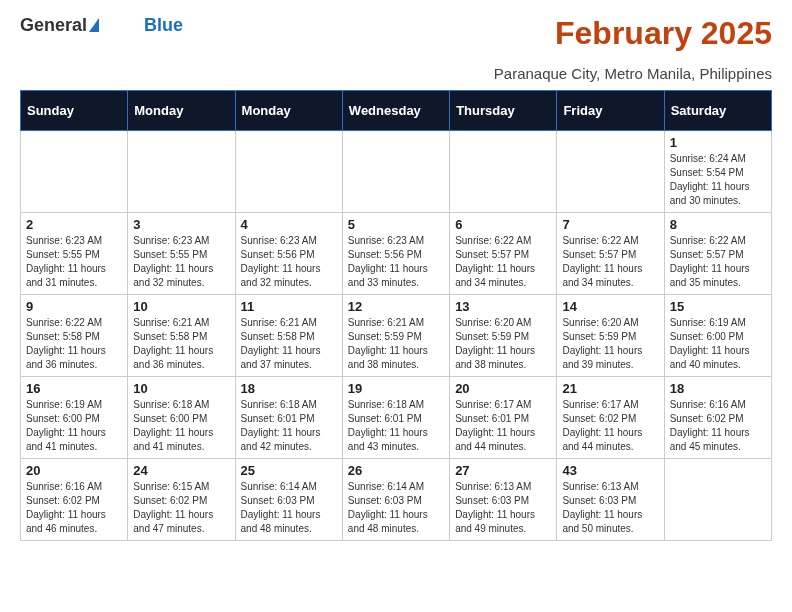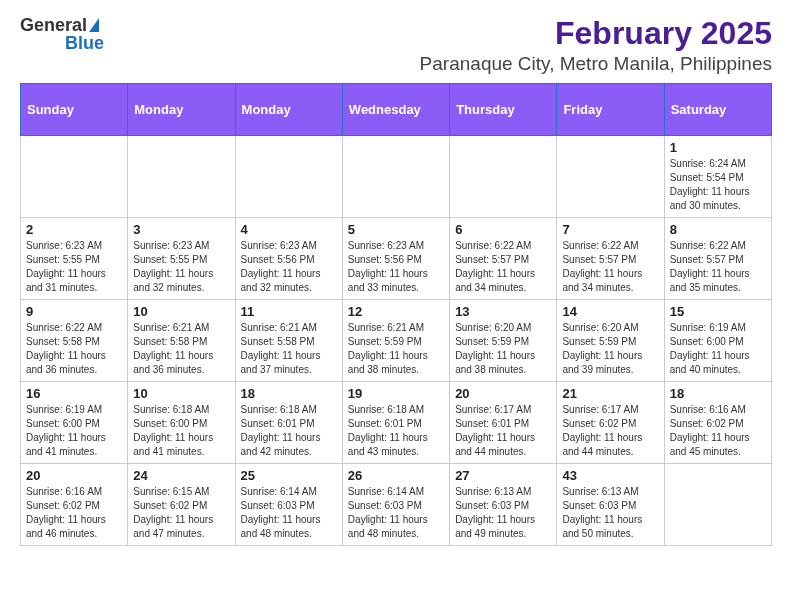--- a/index.html
+++ b/index.html
@@ -21,7 +21,7 @@
     }
     .logo {
       display: flex;
-      flex-direction: column;
+      flex-direction: row;
       align-items: flex-start;
     }
     .logo-general {

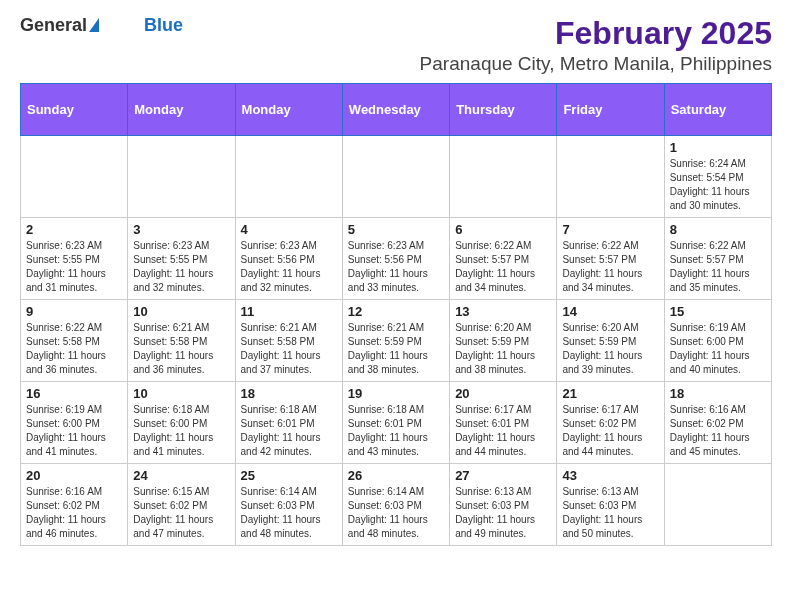--- a/index.html
+++ b/index.html
@@ -56,7 +56,7 @@
     .month-title {
       font-size: 32px;
       font-weight: bold;
-      color: #4c1d95;
+      color: #c2410c;
       line-height: 1.1;
     }
     .location-title {

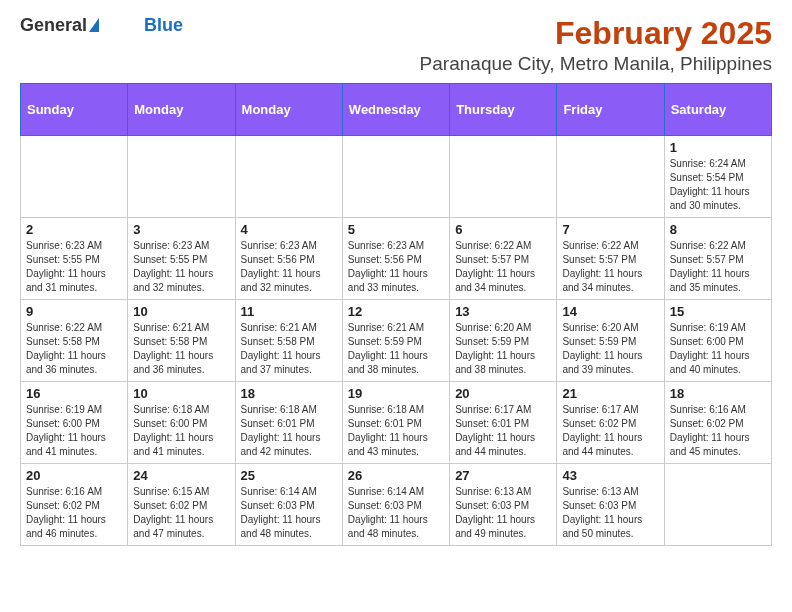--- a/index.html
+++ b/index.html
@@ -60,9 +60,9 @@
       line-height: 1.1;
     }
     .location-title {
-      font-size: 19px;
+      font-size: 15px;
       color: #444;
-      margin-top: 2px;
+      margin-top: 14px;
     }
     .calendar {
       width: 100%;

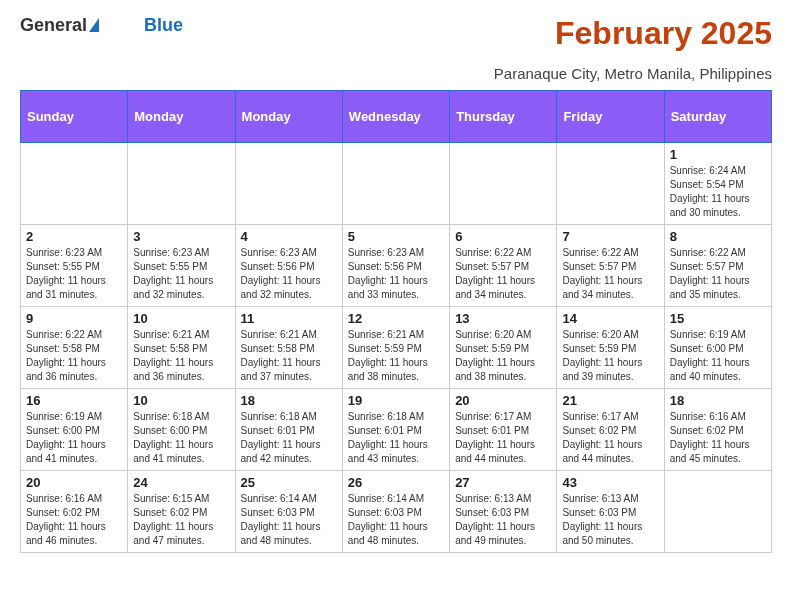--- a/index.html
+++ b/index.html
@@ -70,11 +70,11 @@
       border: 1px solid #ccc;
     }
     .calendar th {
-      background: #8b5cf6;
+      background: #0f172a;
       color: #fff;
       font-size: 13px;
       font-weight: bold;
-      padding: 18px 6px;
+      padding: 12px 6px;
       text-align: left;
       border: 1px solid #2a6fc9;
       margin-top: 32px;

